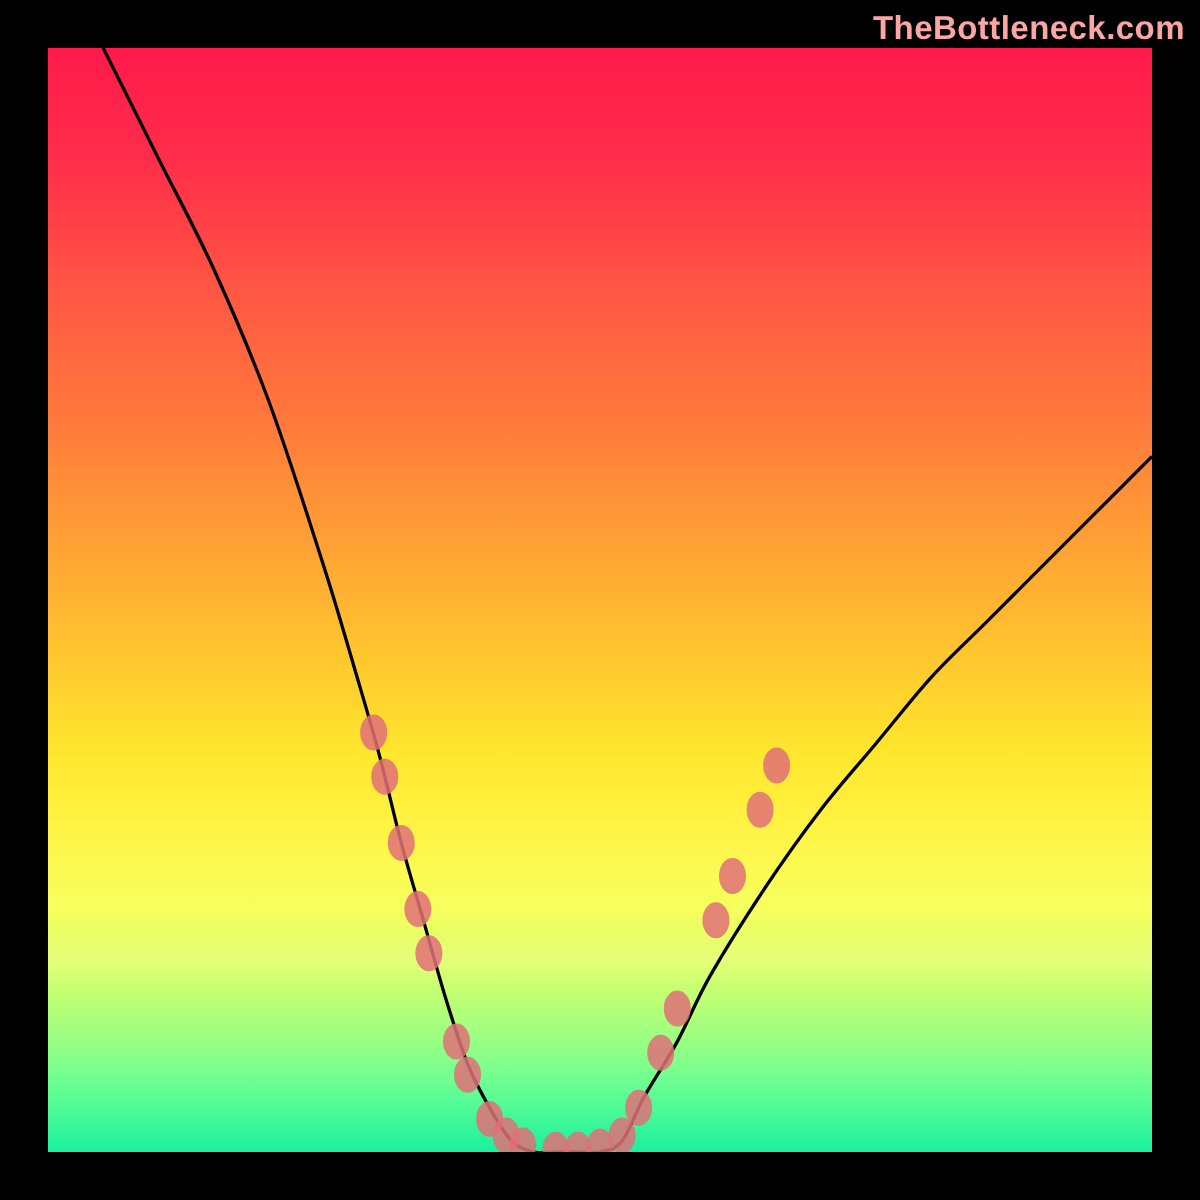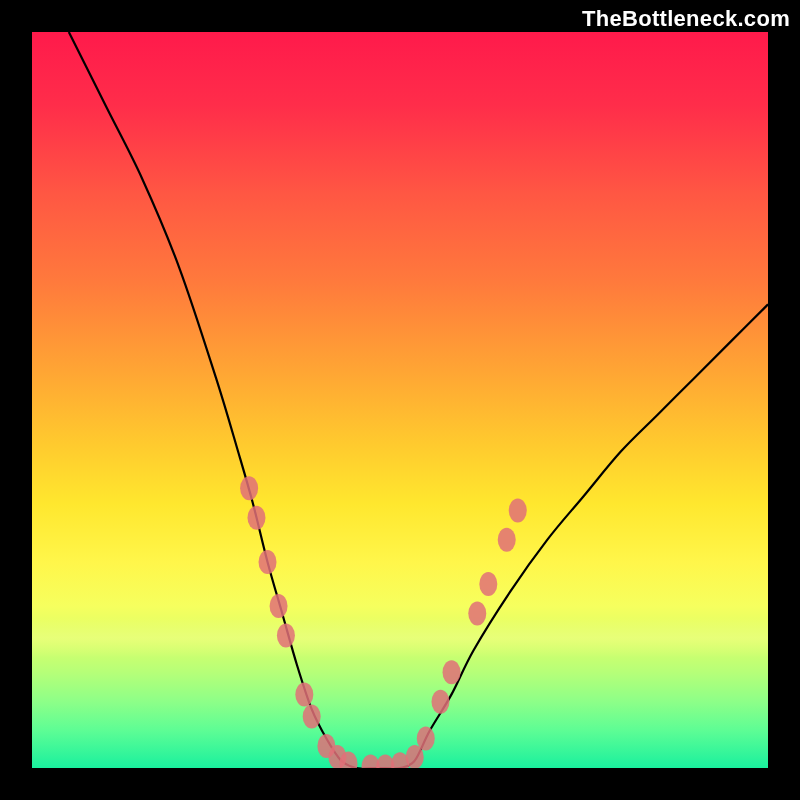--- a/index.html
+++ b/index.html
@@ -20,7 +20,7 @@
     position: absolute;
     top: 6px;
     right: 10px;
-    color: #ffffff;
+    color: #fca5a5;
     font-size: 22px;
     font-weight: 600;
     letter-spacing: 0.3px;

